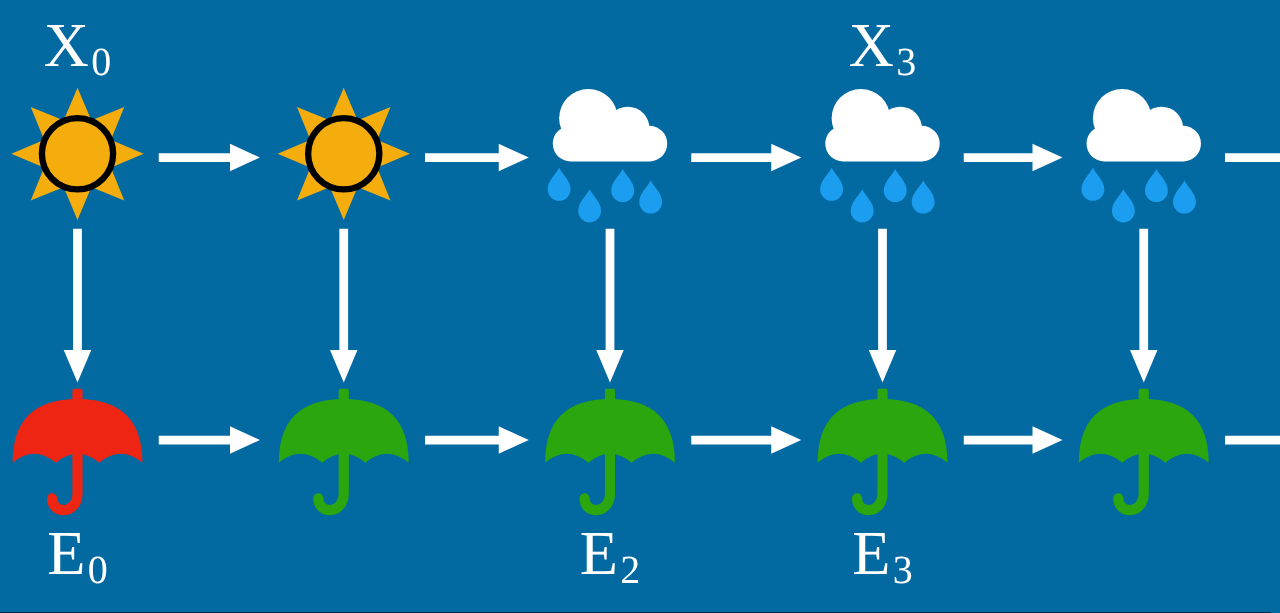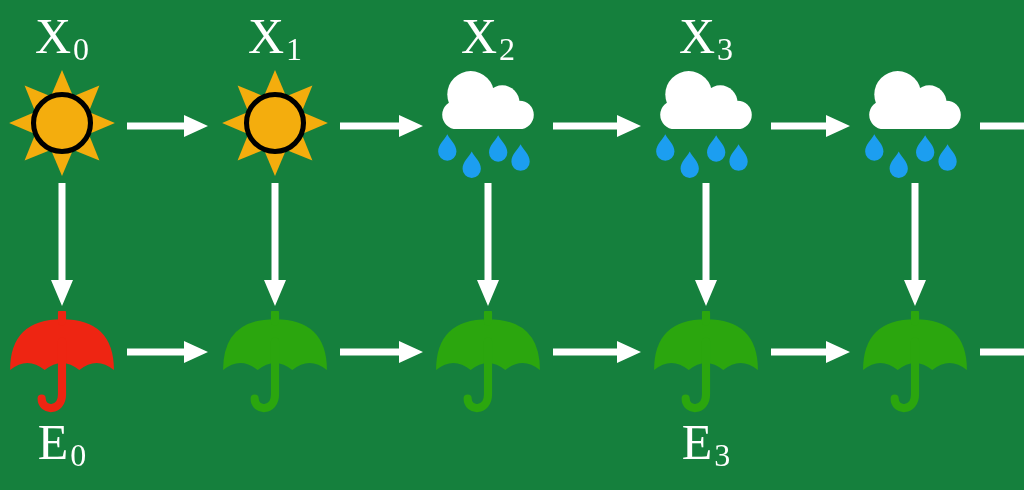--- a/index.html
+++ b/index.html
@@ -4,7 +4,7 @@
 <style>
   html,body{margin:0;padding:0;background:#000;}
   .canvas{
-    position:relative;width:1024px;height:490px;background:#15803d;
+    position:relative;width:1024px;height:490px;background:#0369a1;
     font-family:"Liberation Serif","DejaVu Serif",serif;overflow:hidden;
   }
   

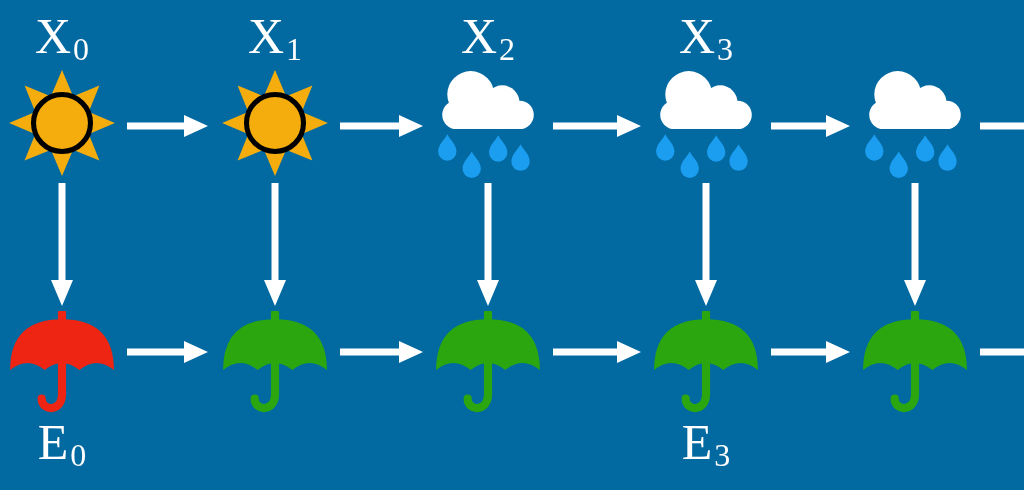--- a/index.html
+++ b/index.html
@@ -54,7 +54,6 @@
   </svg>
 
   <div class="state-label c0"><span>X</span><span class="sub">0</span></div>
-  <div class="state-label c1"><span>X</span><span class="sub">1</span></div>
   <div class="state-label c2"><span>X</span><span class="sub">2</span></div>
   <div class="state-label c3"><span>X</span><span class="sub">3</span></div>
 

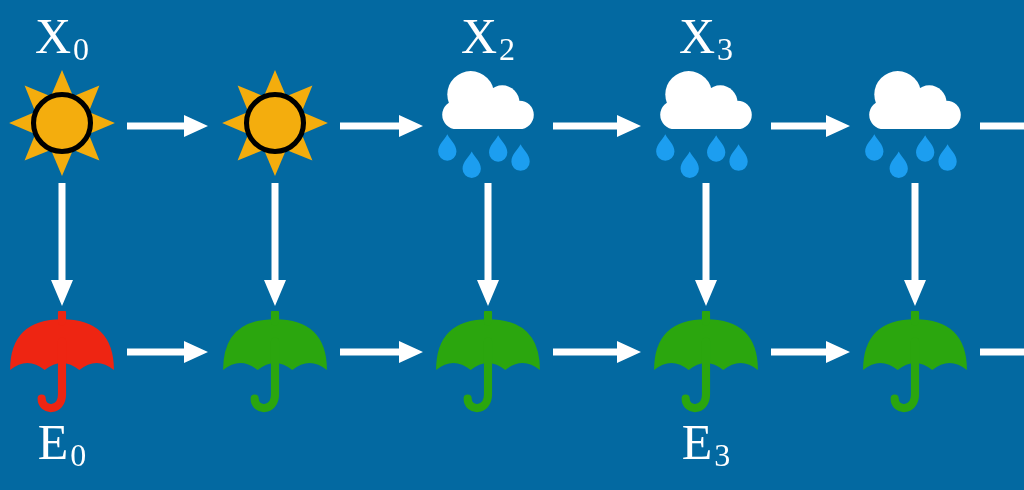--- a/index.html
+++ b/index.html
@@ -54,7 +54,6 @@
   </svg>
 
   <div class="state-label c0"><span>X</span><span class="sub">0</span></div>
-  <div class="state-label c2"><span>X</span><span class="sub">2</span></div>
   <div class="state-label c3"><span>X</span><span class="sub">3</span></div>
 
   <svg class="state-icon sun-icon c0" viewBox="0 0 110 115">

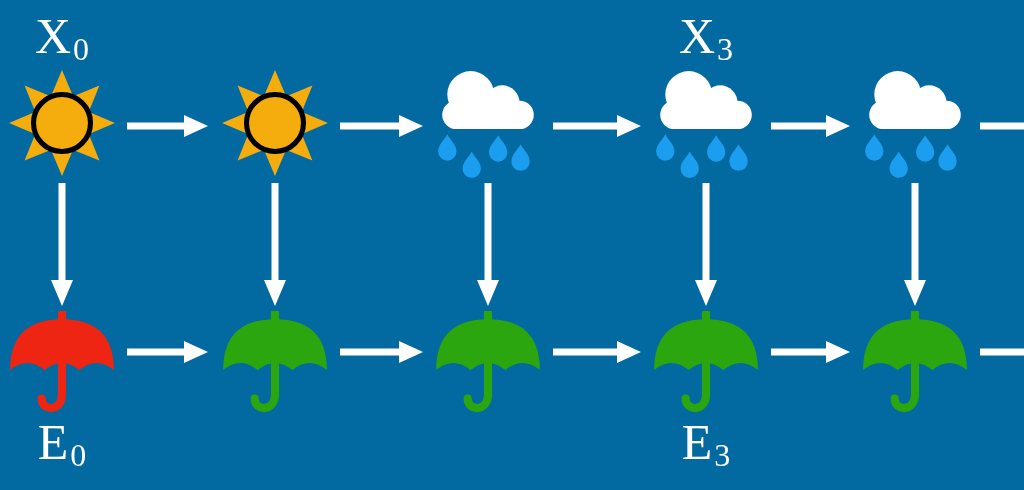--- a/index.html
+++ b/index.html
@@ -145,6 +145,7 @@
   </svg>
 
   <div class="evidence-label c0"><span>E</span><span class="sub">0</span></div>
+  <div class="evidence-label c2"><span>E</span><span class="sub">2</span></div>
   <div class="evidence-label c3"><span>E</span><span class="sub">3</span></div>
 
 </div>

